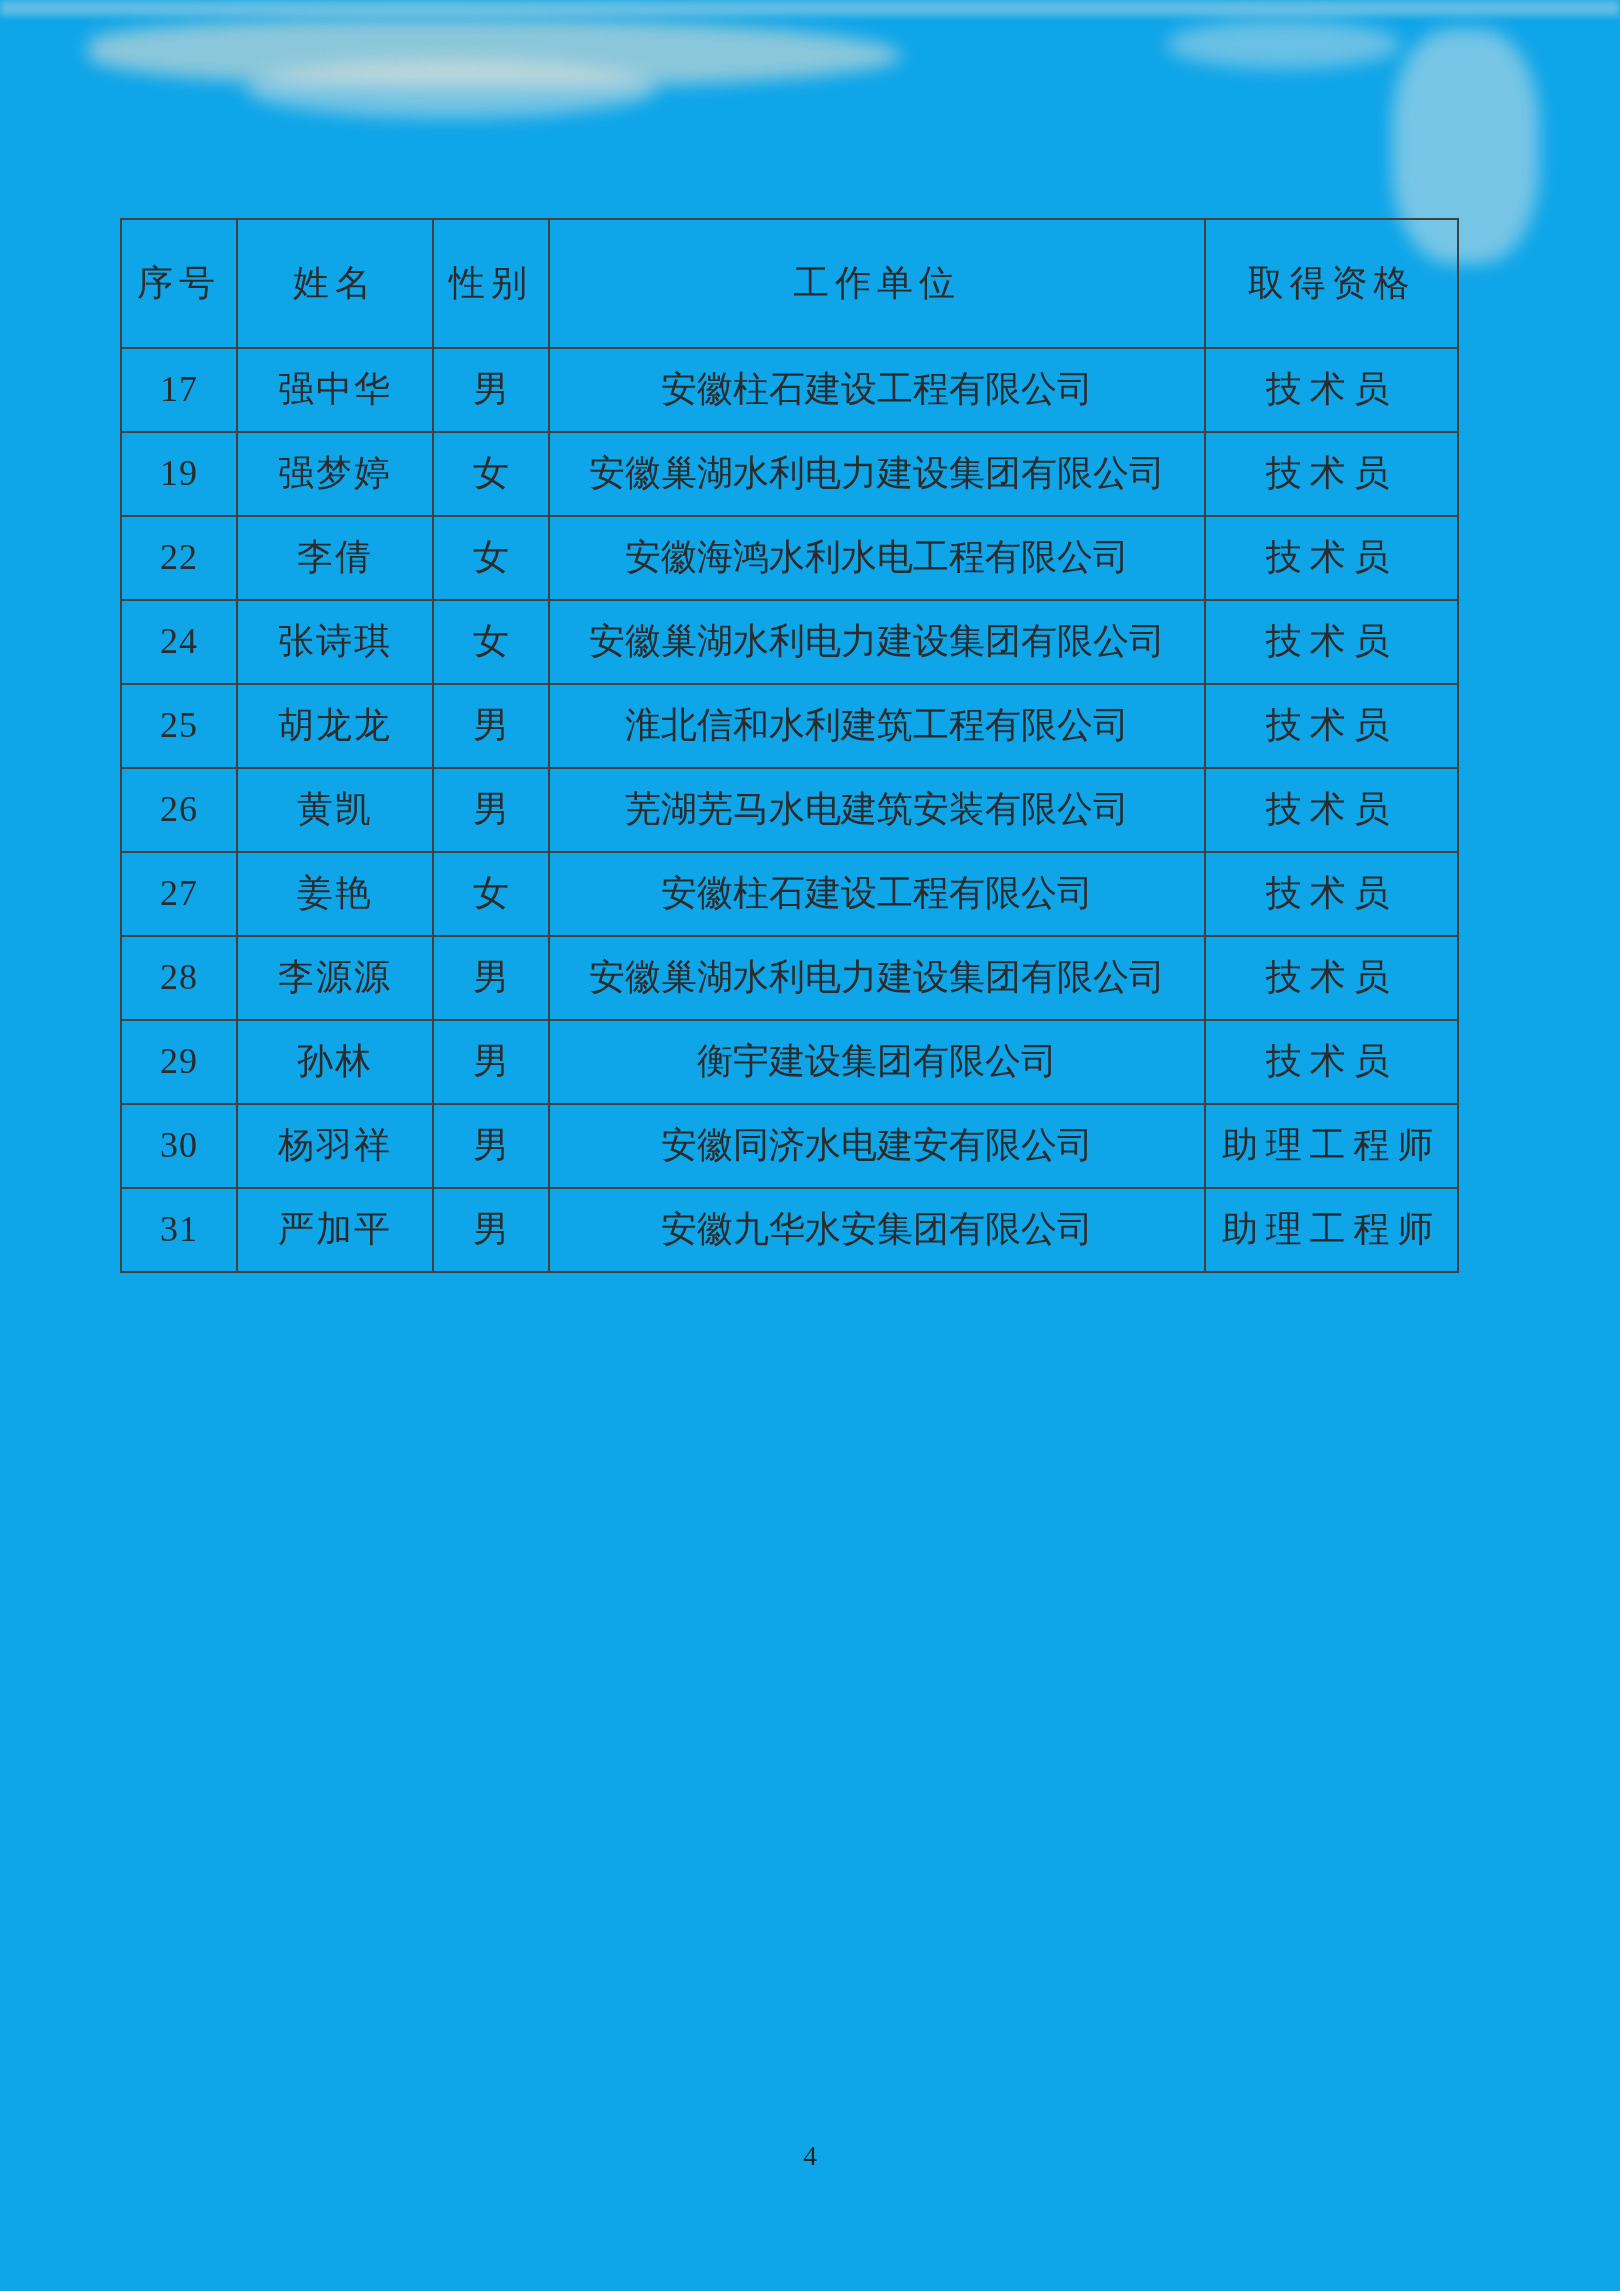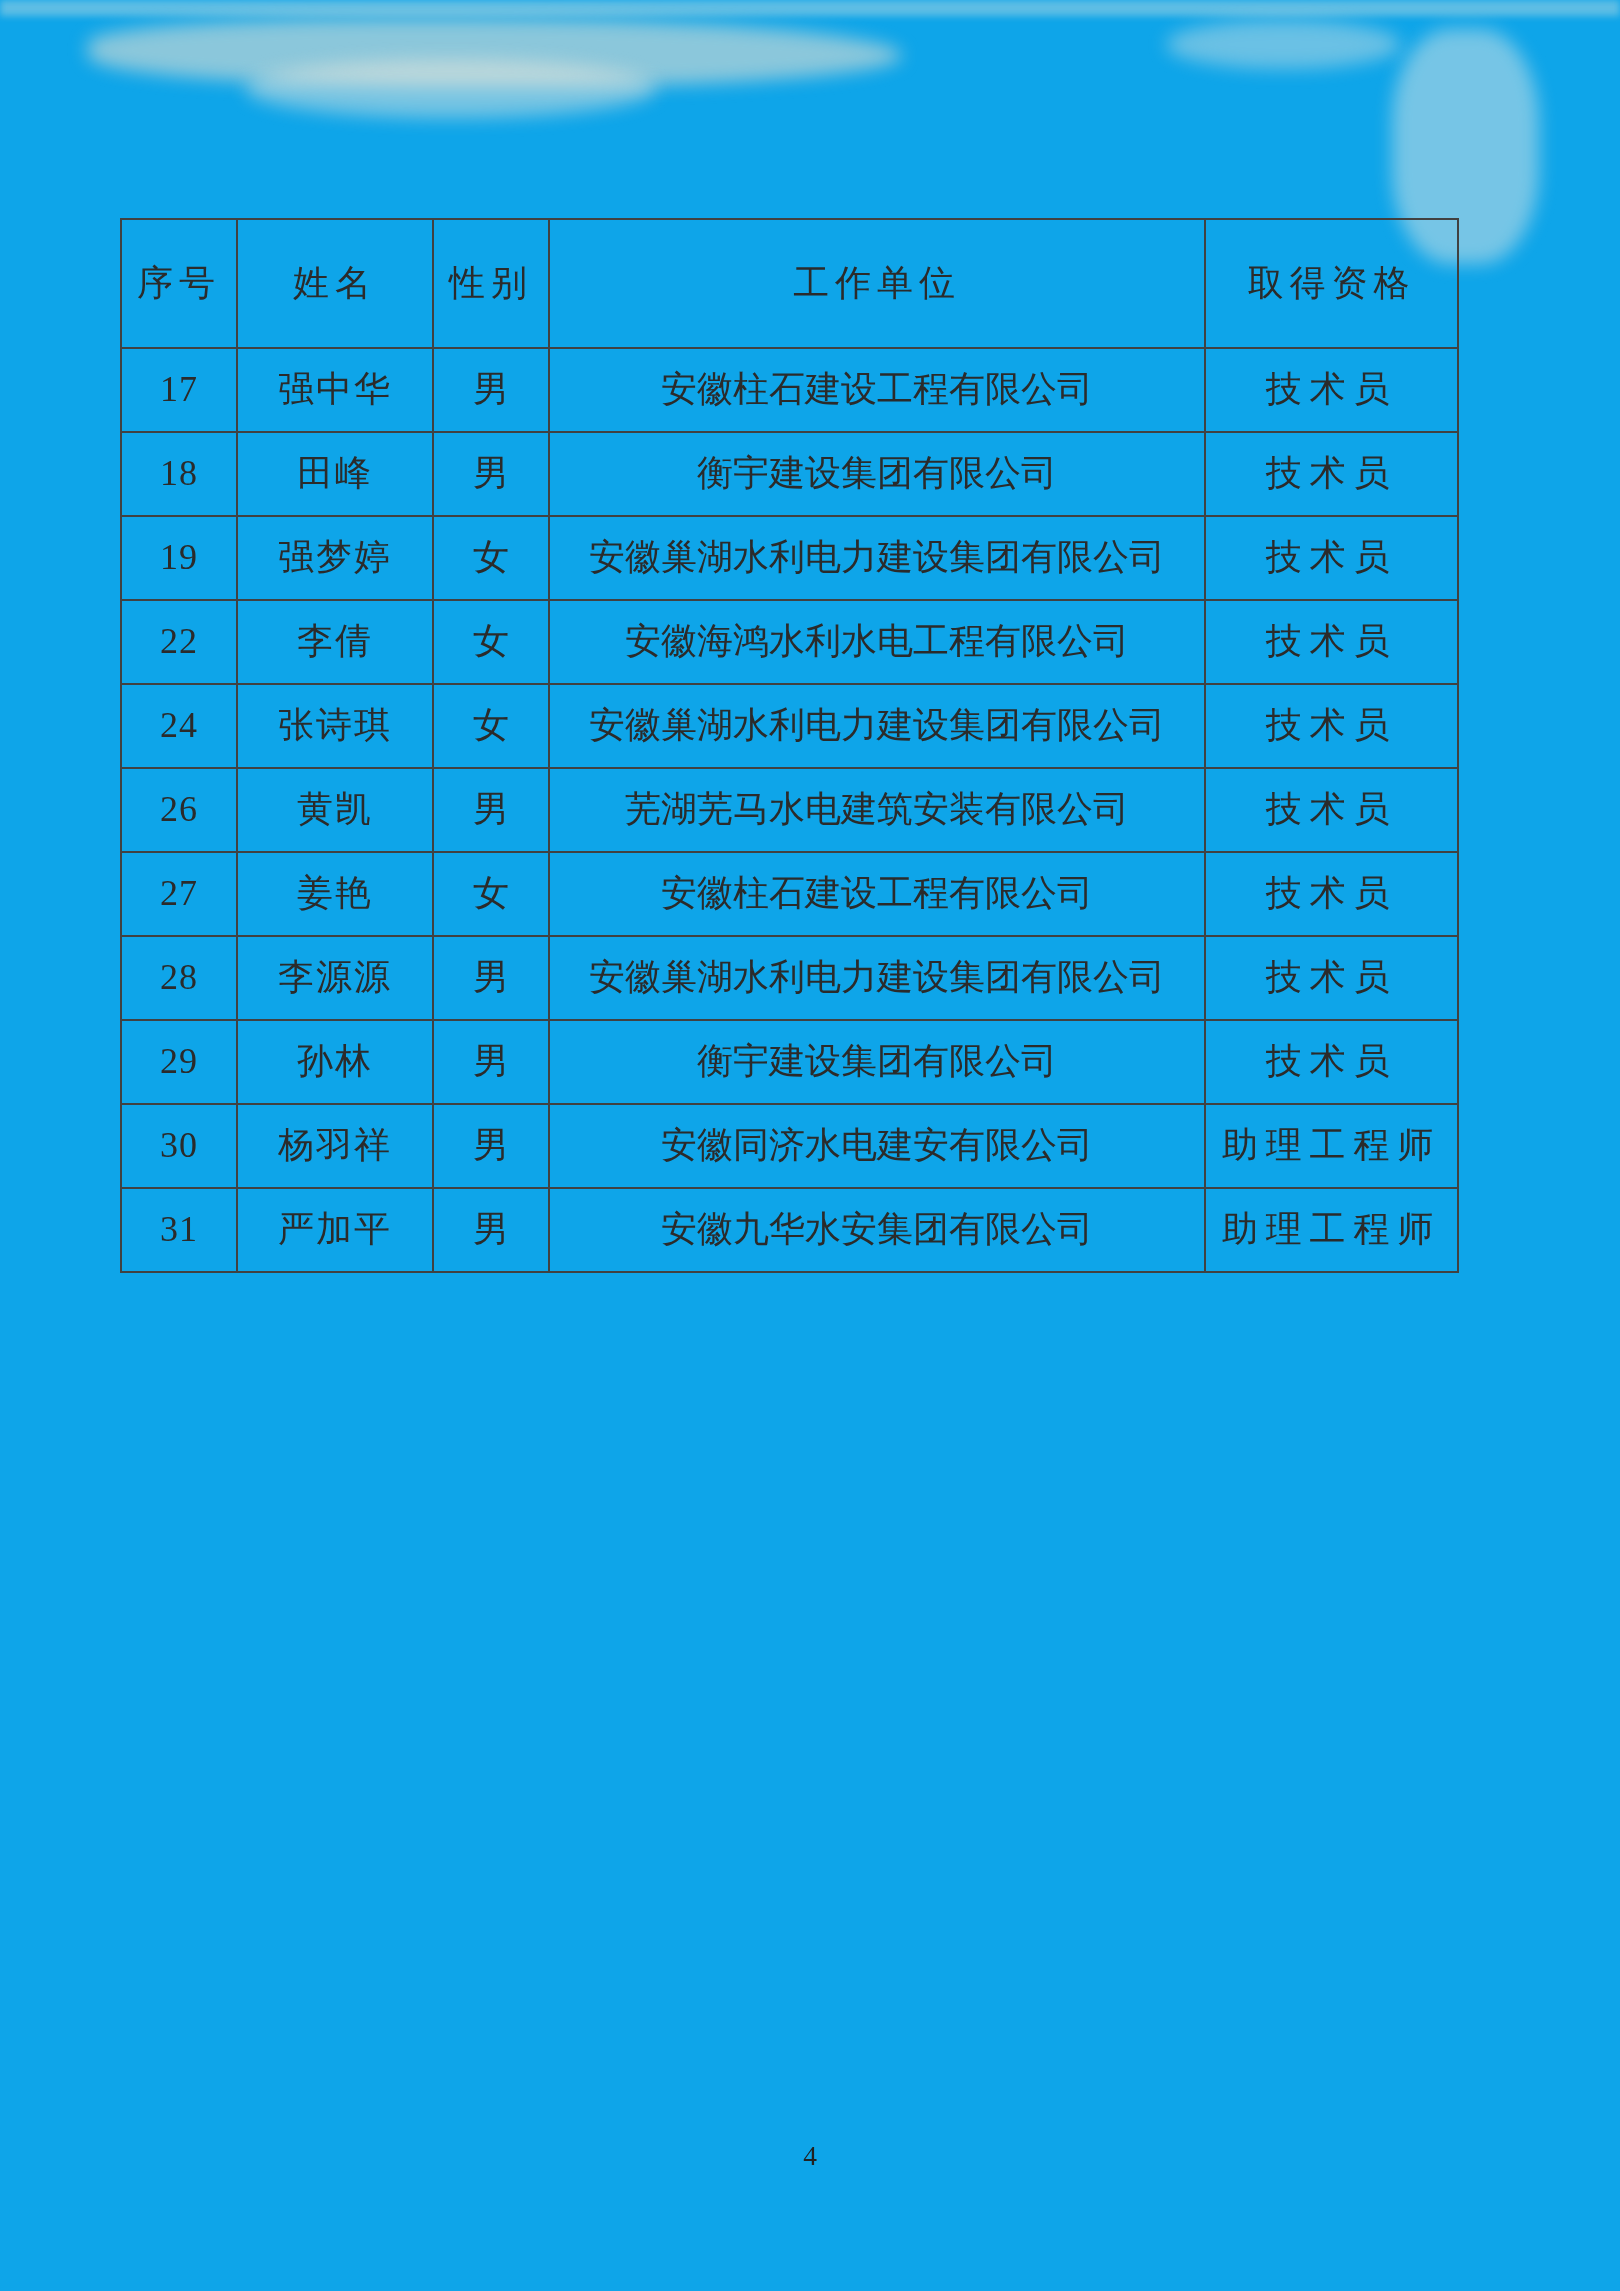--- a/index.html
+++ b/index.html
@@ -128,13 +128,6 @@
       <td class="c-qual">技术员</td>
     </tr>
 
-    <tr>
-      <td class="c-no">18</td>
-      <td class="c-name">田峰</td>
-      <td class="c-gender">男</td>
-      <td class="c-unit">衡宇建设集团有限公司</td>
-      <td class="c-qual">技术员</td>
-    </tr>
 
     <tr>
       <td class="c-no">19</td>

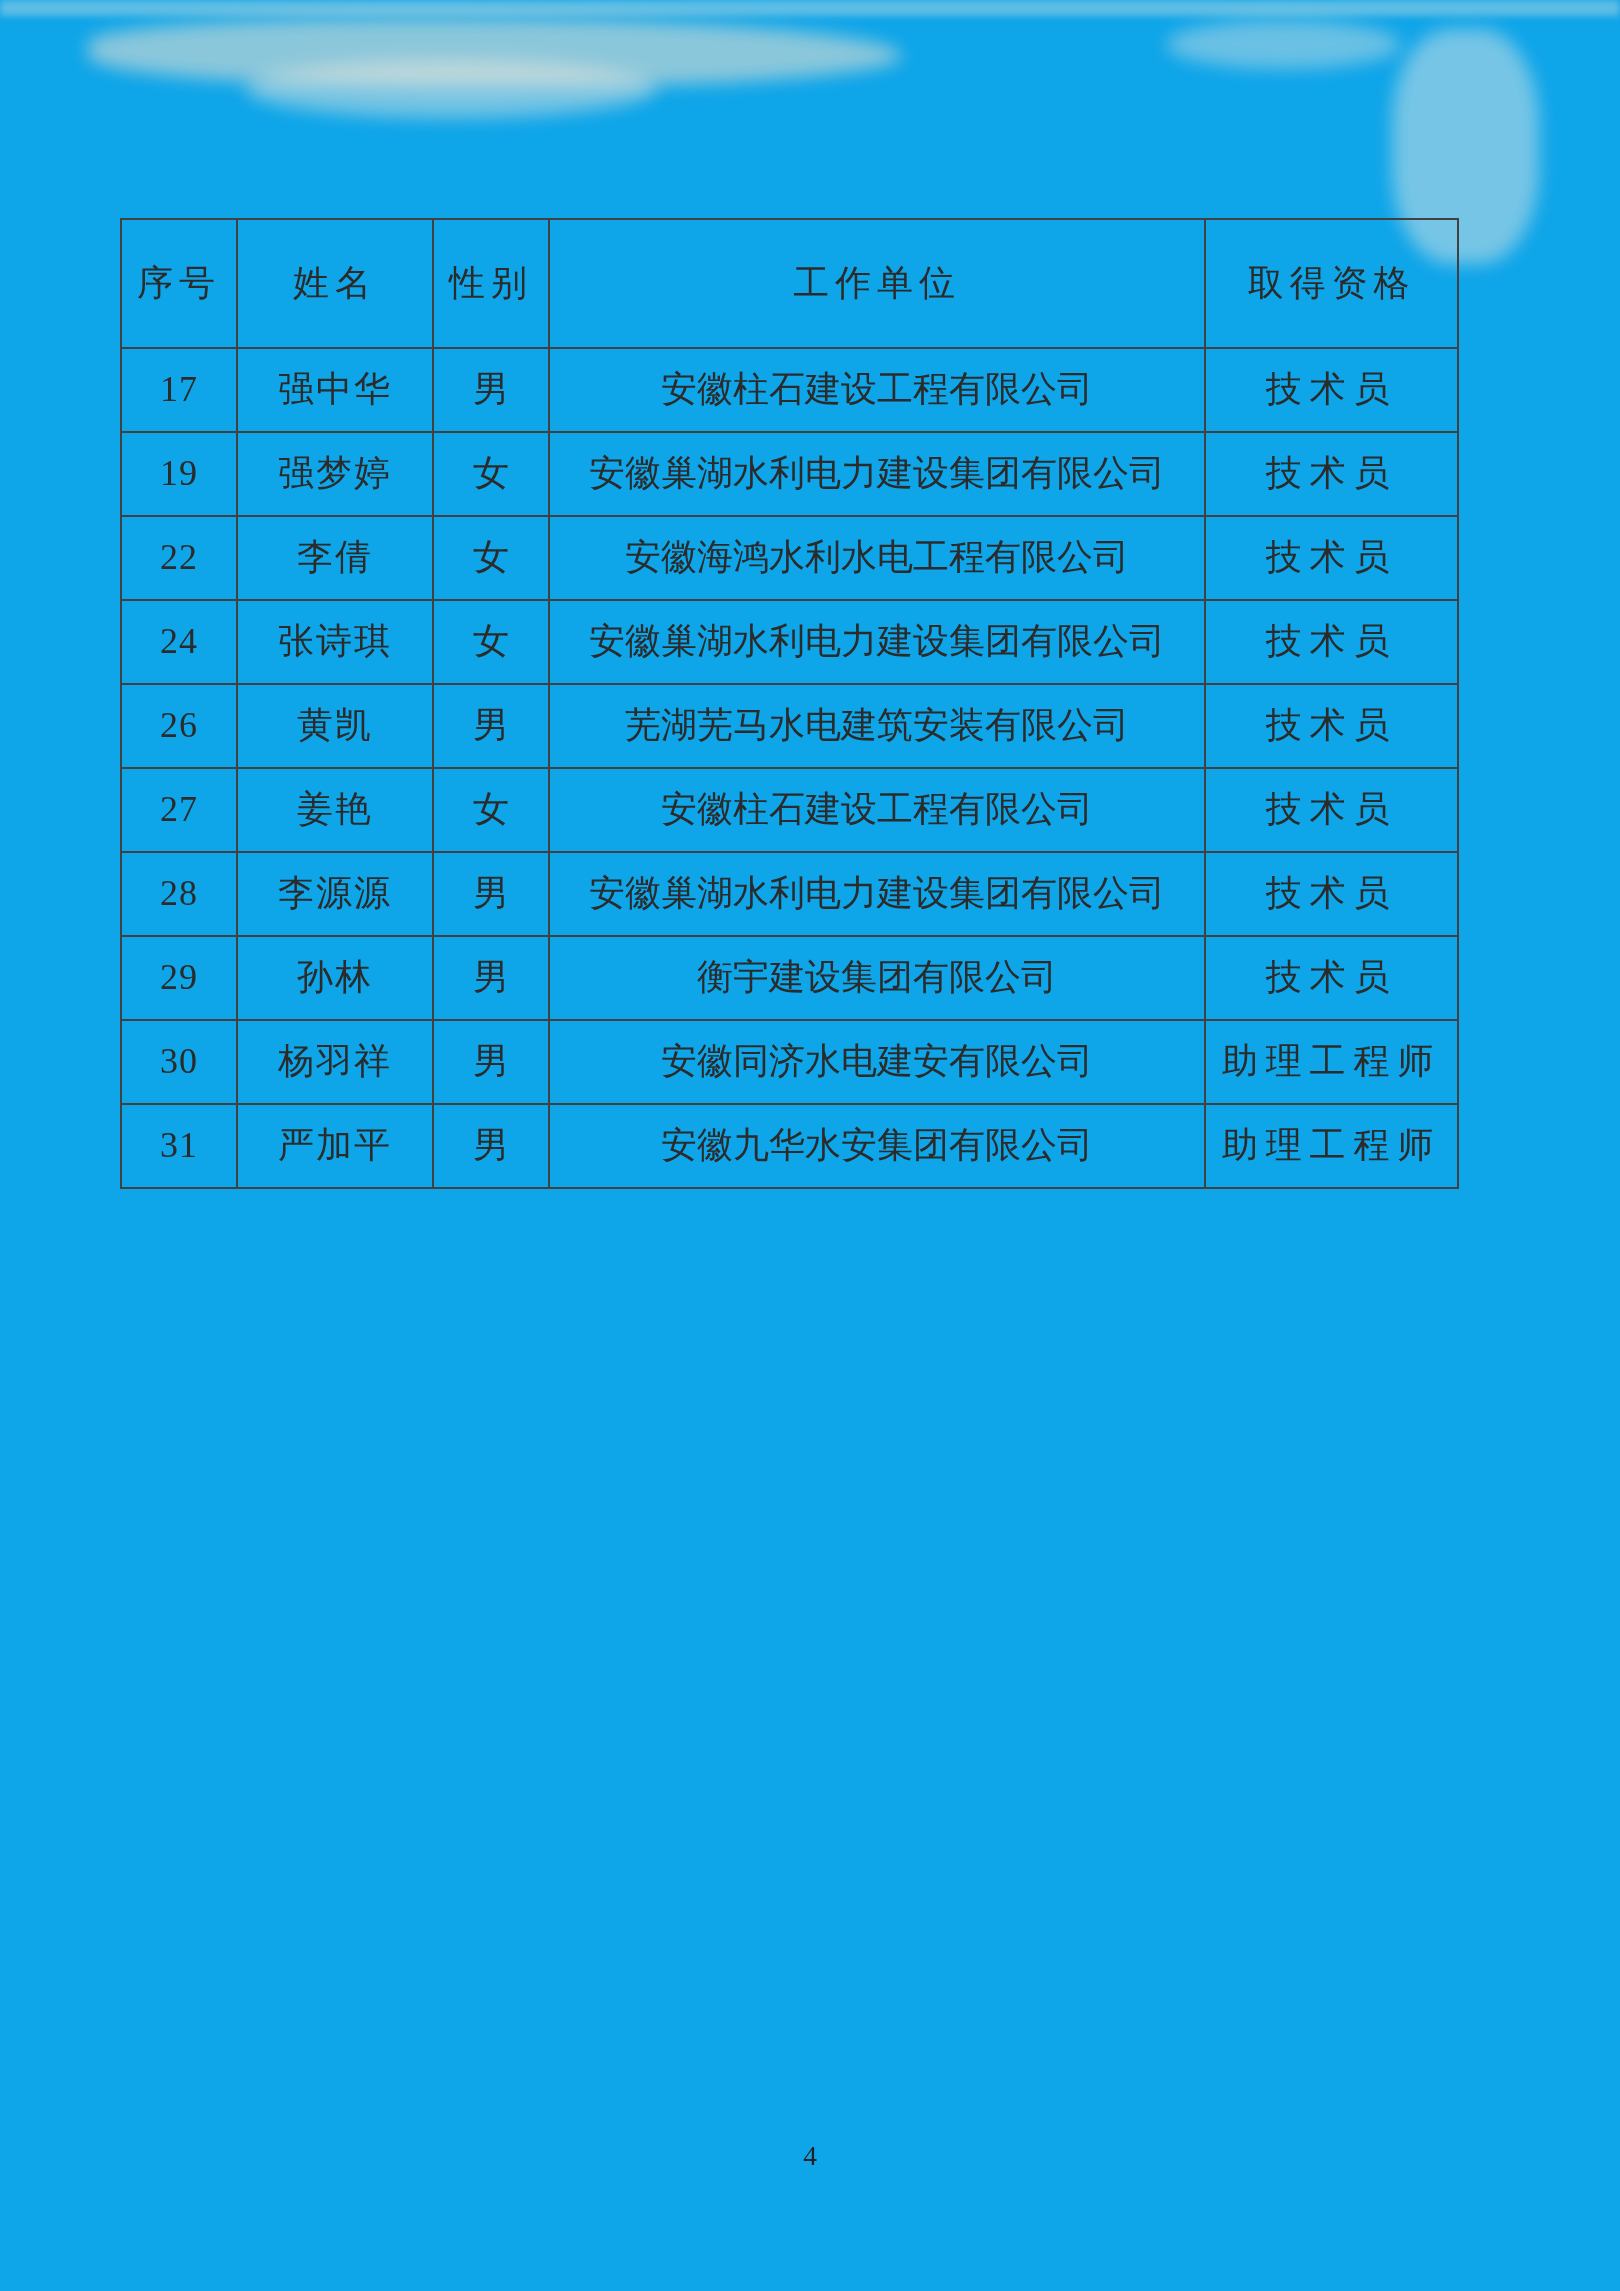--- a/index.html
+++ b/index.html
@@ -156,6 +156,13 @@
       <td class="c-qual">技术员</td>
     </tr>
 
+    <tr>
+      <td class="c-no">25</td>
+      <td class="c-name">胡龙龙</td>
+      <td class="c-gender">男</td>
+      <td class="c-unit">淮北信和水利建筑工程有限公司</td>
+      <td class="c-qual">技术员</td>
+    </tr>
 
     <tr>
       <td class="c-no">26</td>

